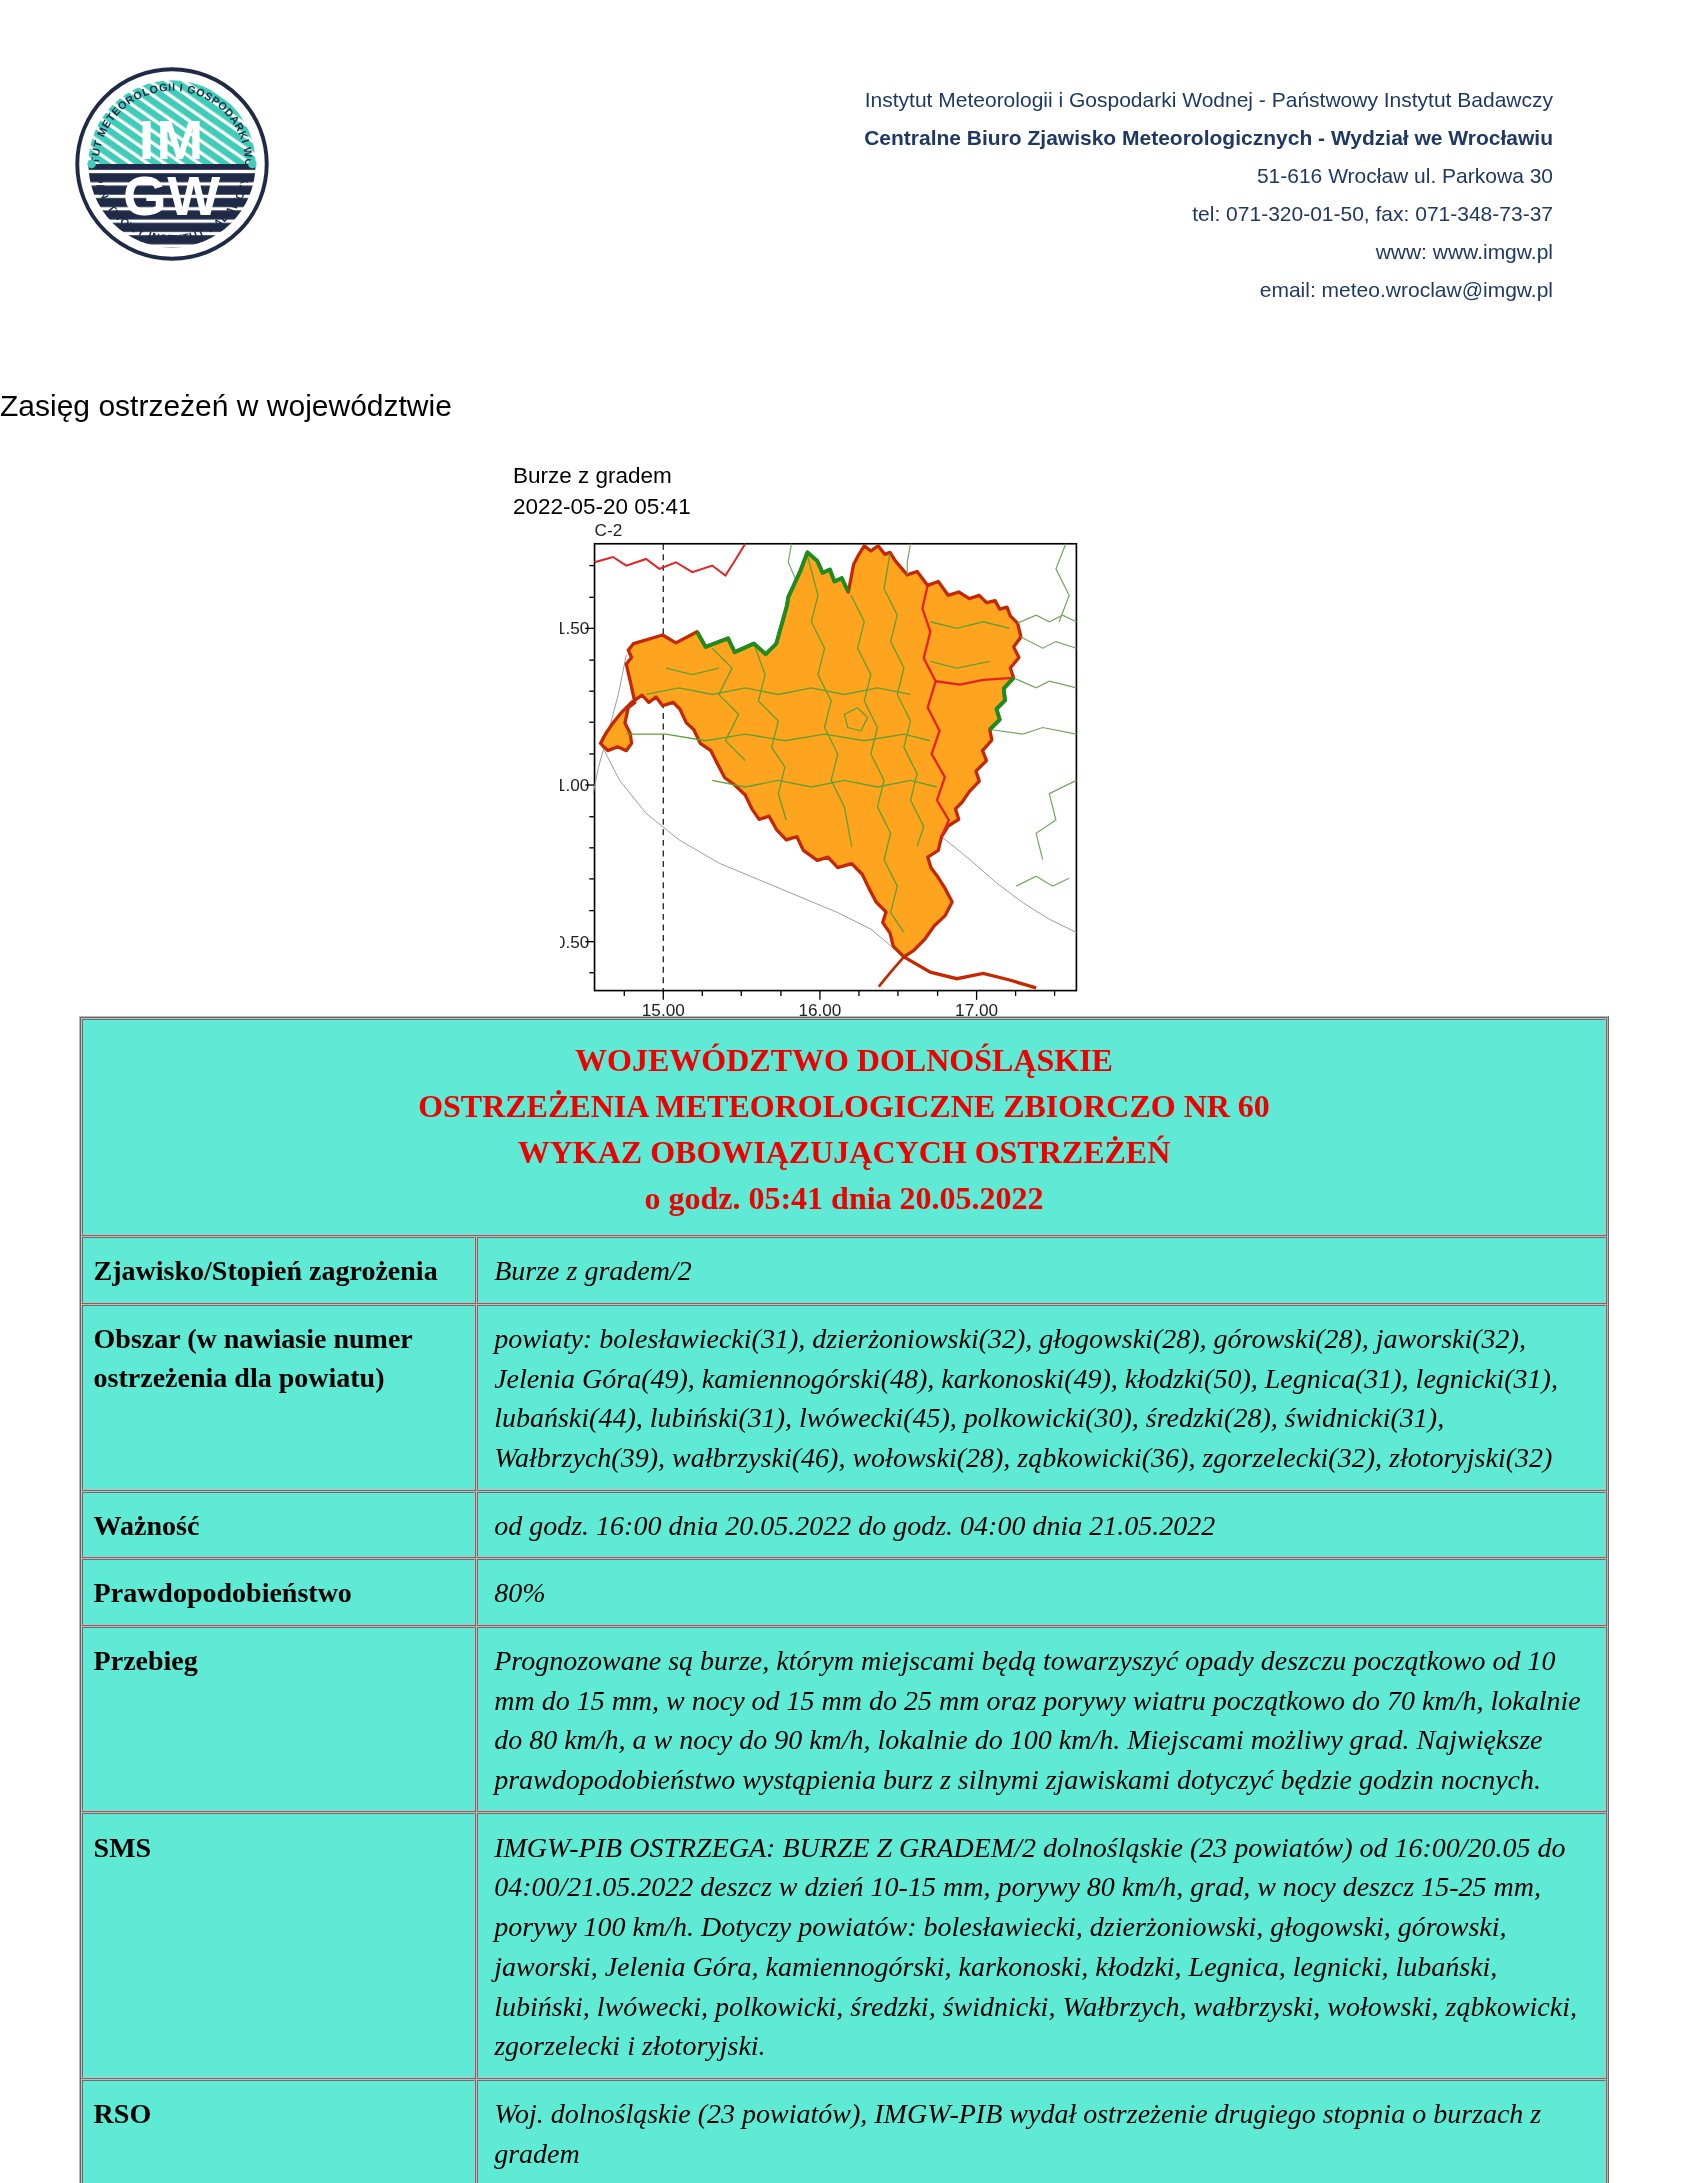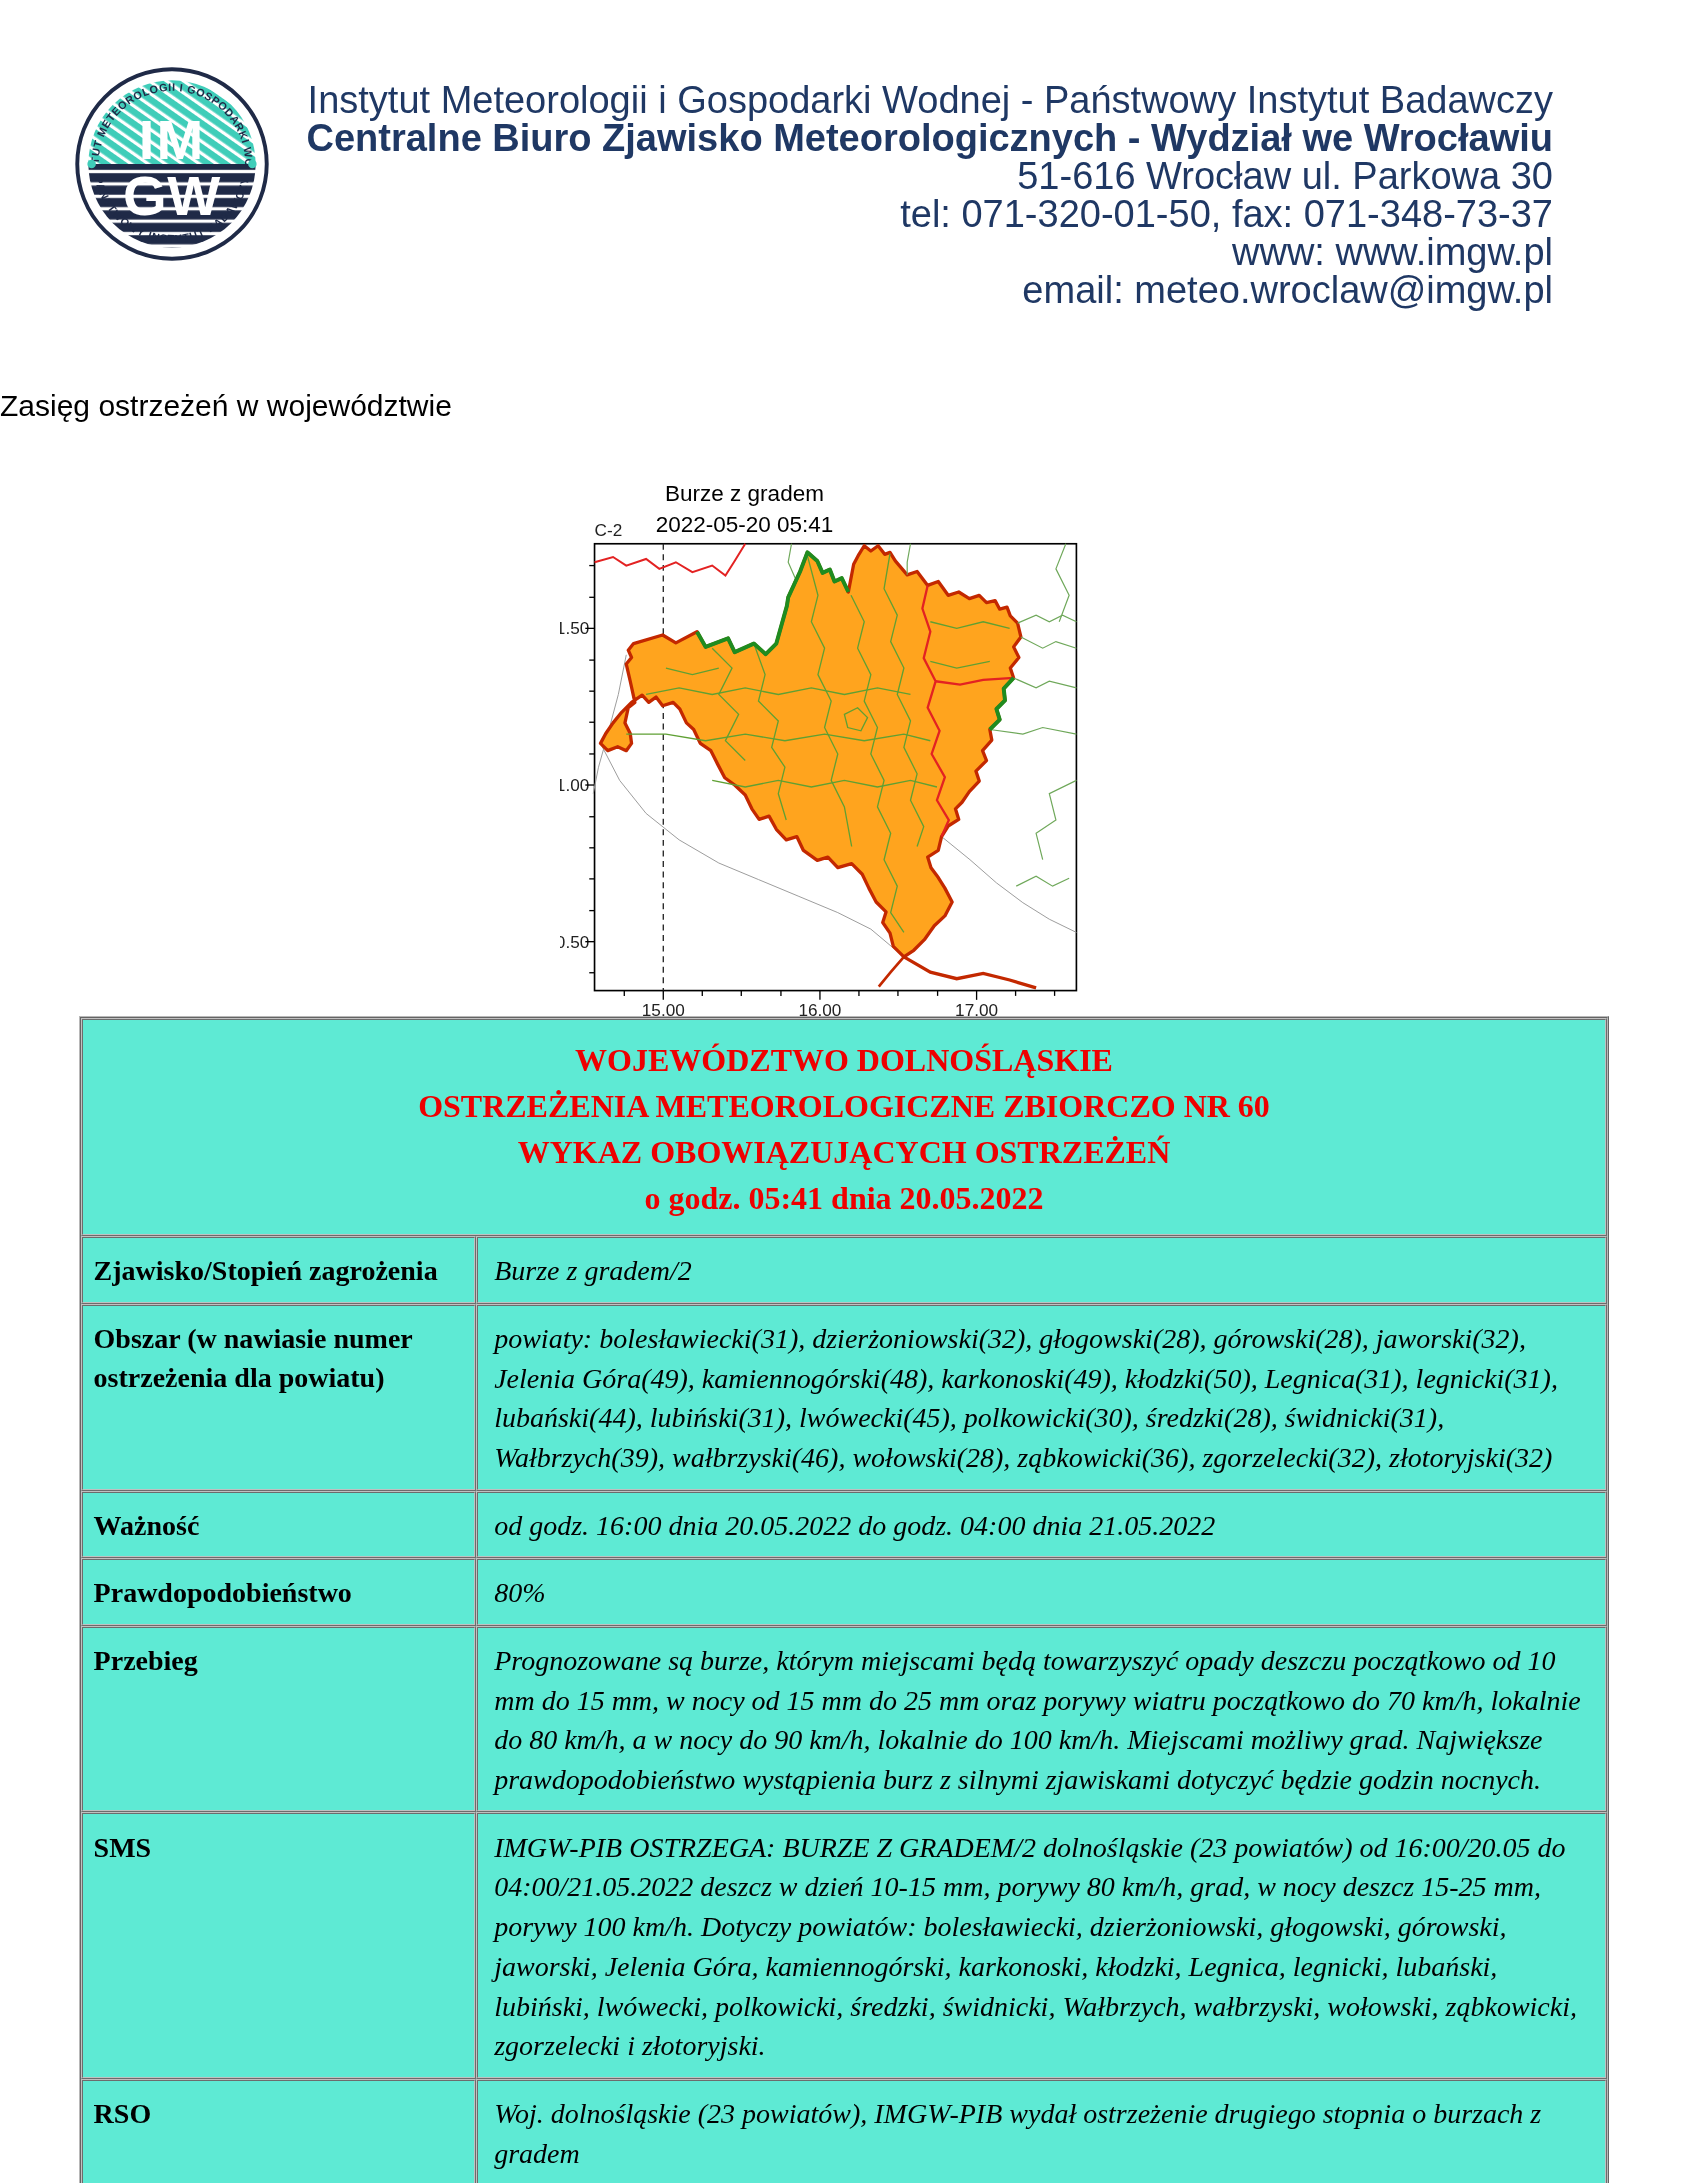--- a/index.html
+++ b/index.html
@@ -9,7 +9,7 @@
   
   #logo{position:absolute;left:74px;top:66px;width:196px;height:196px;}
   #org-header{position:absolute;right:134px;top:81px;text-align:right;
-              color:#1F3864;font-size:38px;line-height:38px;white-space:nowrap;}
+              color:#1F3864;font-size:21px;line-height:38px;white-space:nowrap;}
   #org-header .bold{font-weight:bold;}
 
   

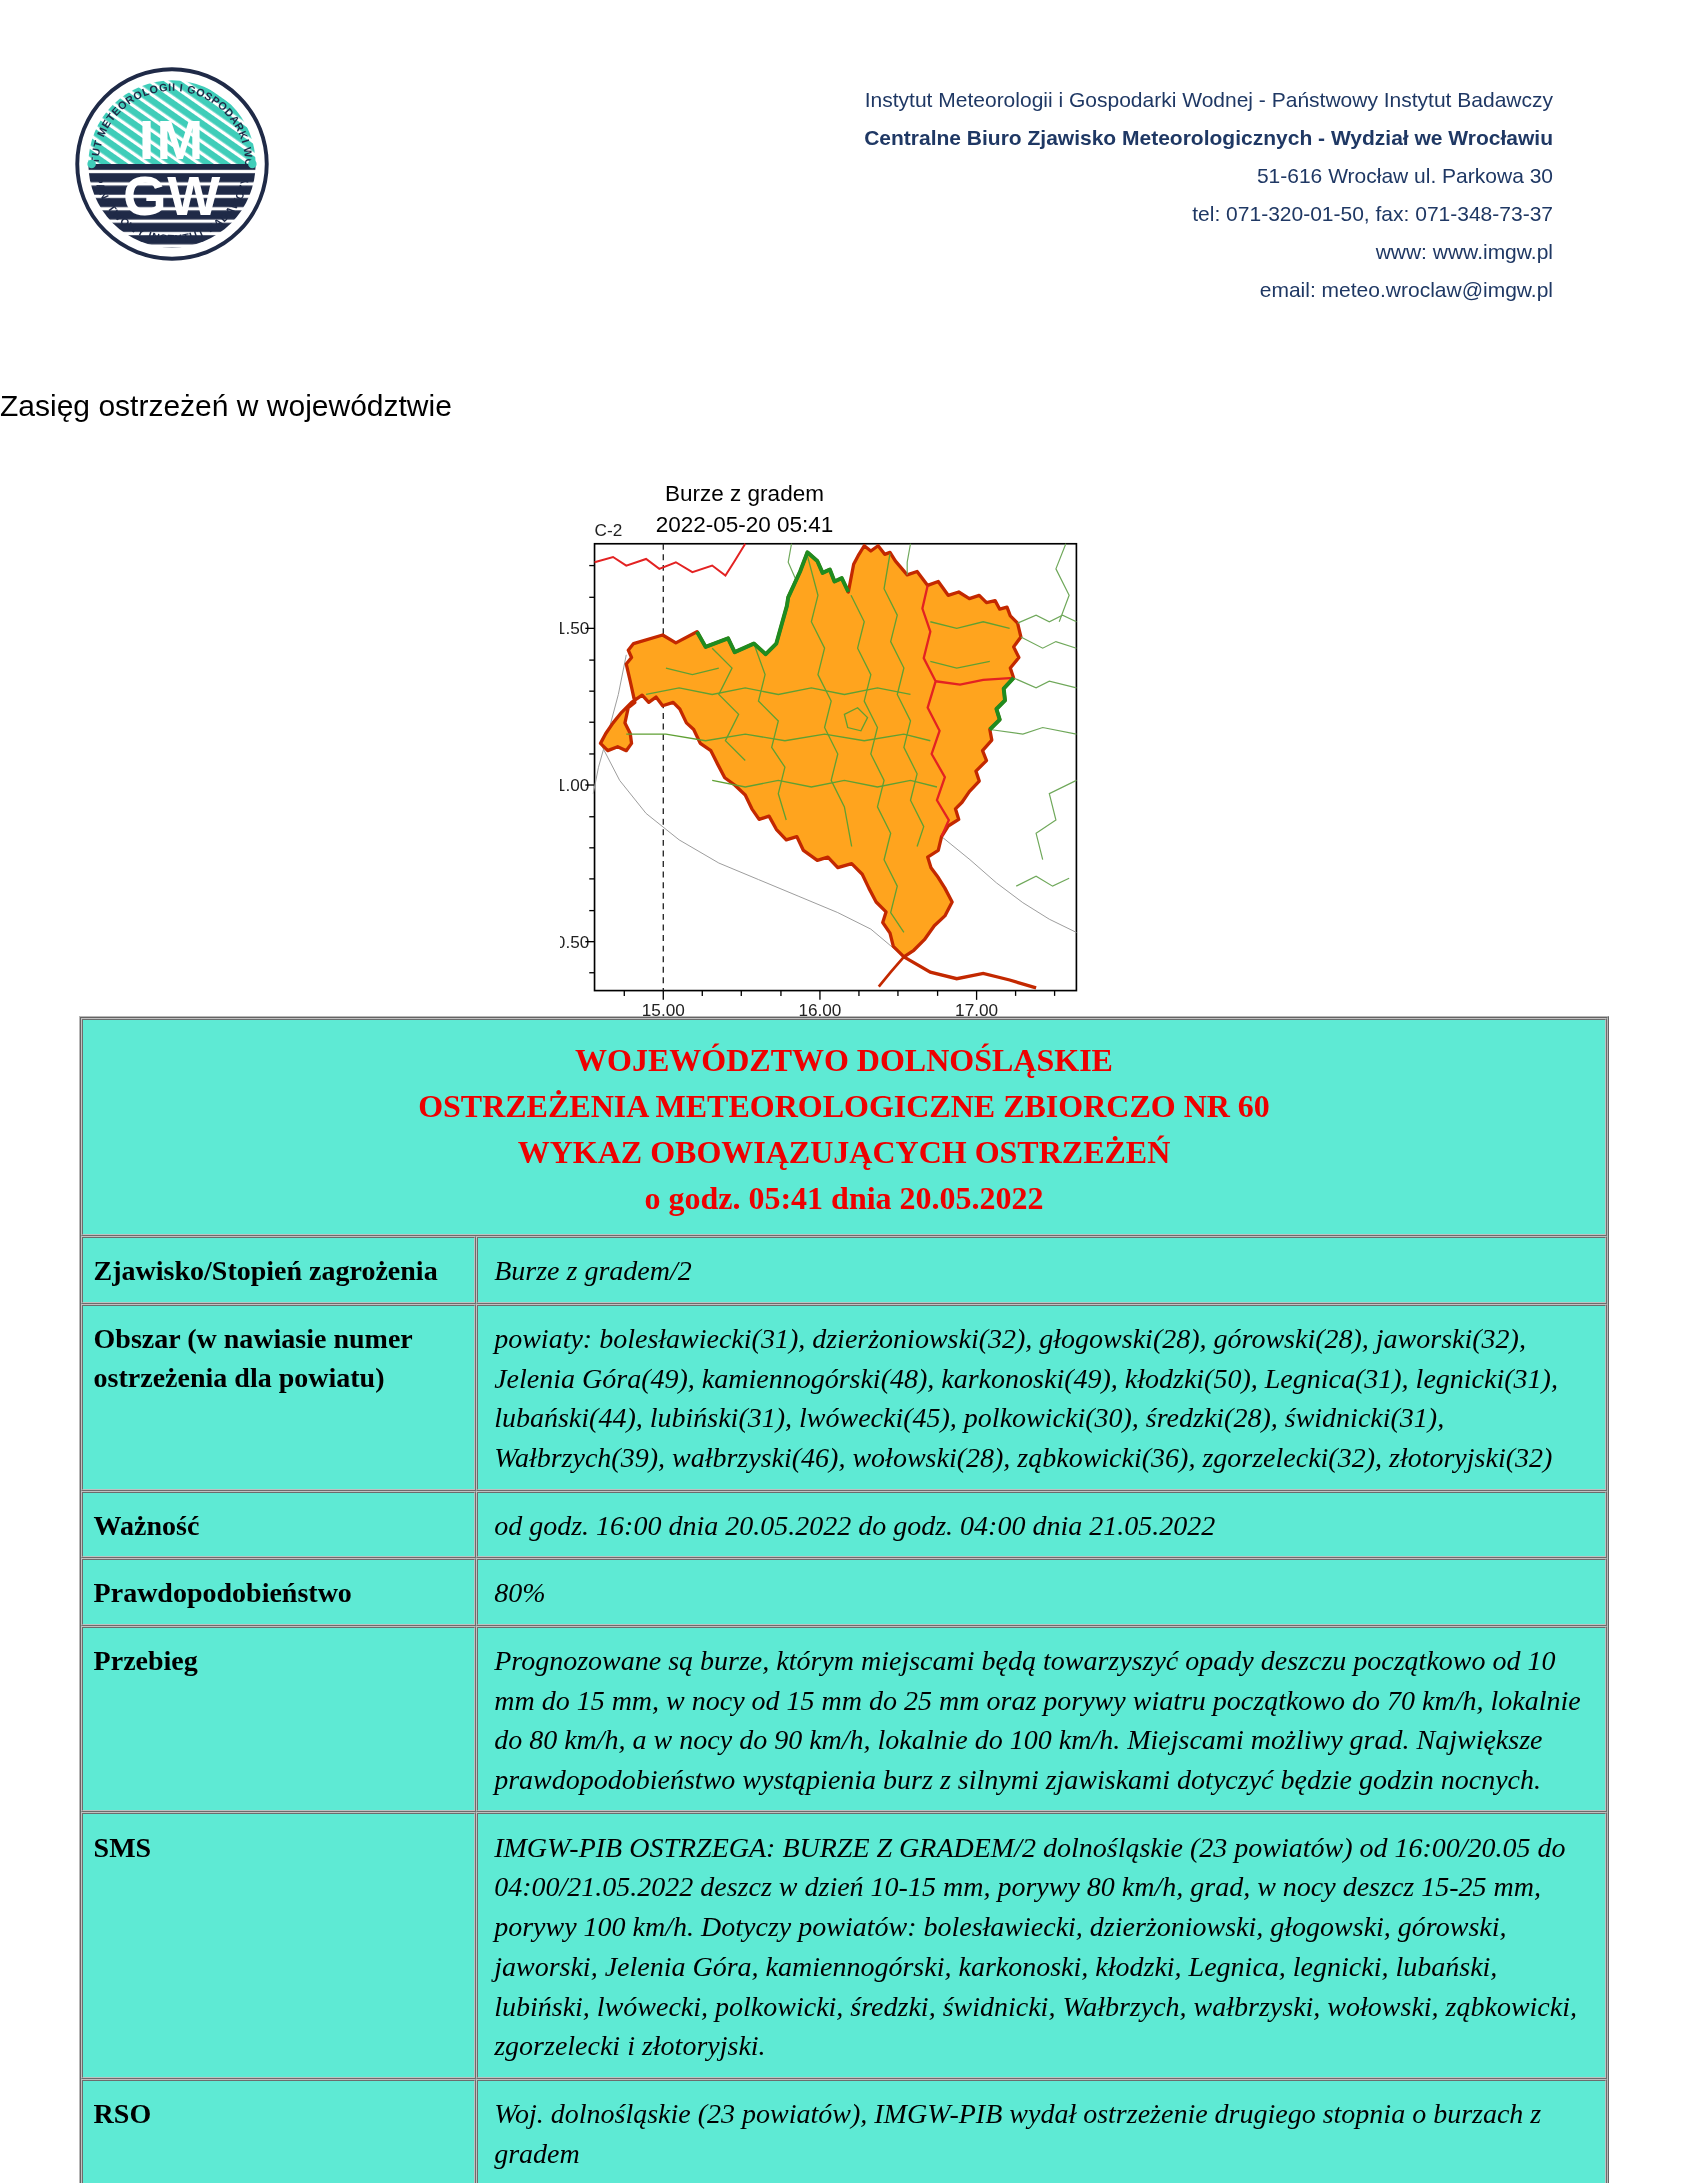--- a/index.html
+++ b/index.html
@@ -17,8 +17,8 @@
               color:#000;font-size:30px;}
 
   
-  #map-title{position:absolute;left:513px;top:460px;width:463px;text-align:center;
-             color:#000;font-size:22.5px;line-height:31px;margin-top:18px;}
+  #map-title{position:absolute;left:513px;top:460px;width:463px;
+             color:#000;font-size:22.5px;line-height:31px;}
   #map-svg{position:absolute;left:560px;top:516px;width:545px;height:505px;}
   .axis-label{font-family:"Liberation Sans",sans-serif;font-size:26px;fill:#222;}
 

